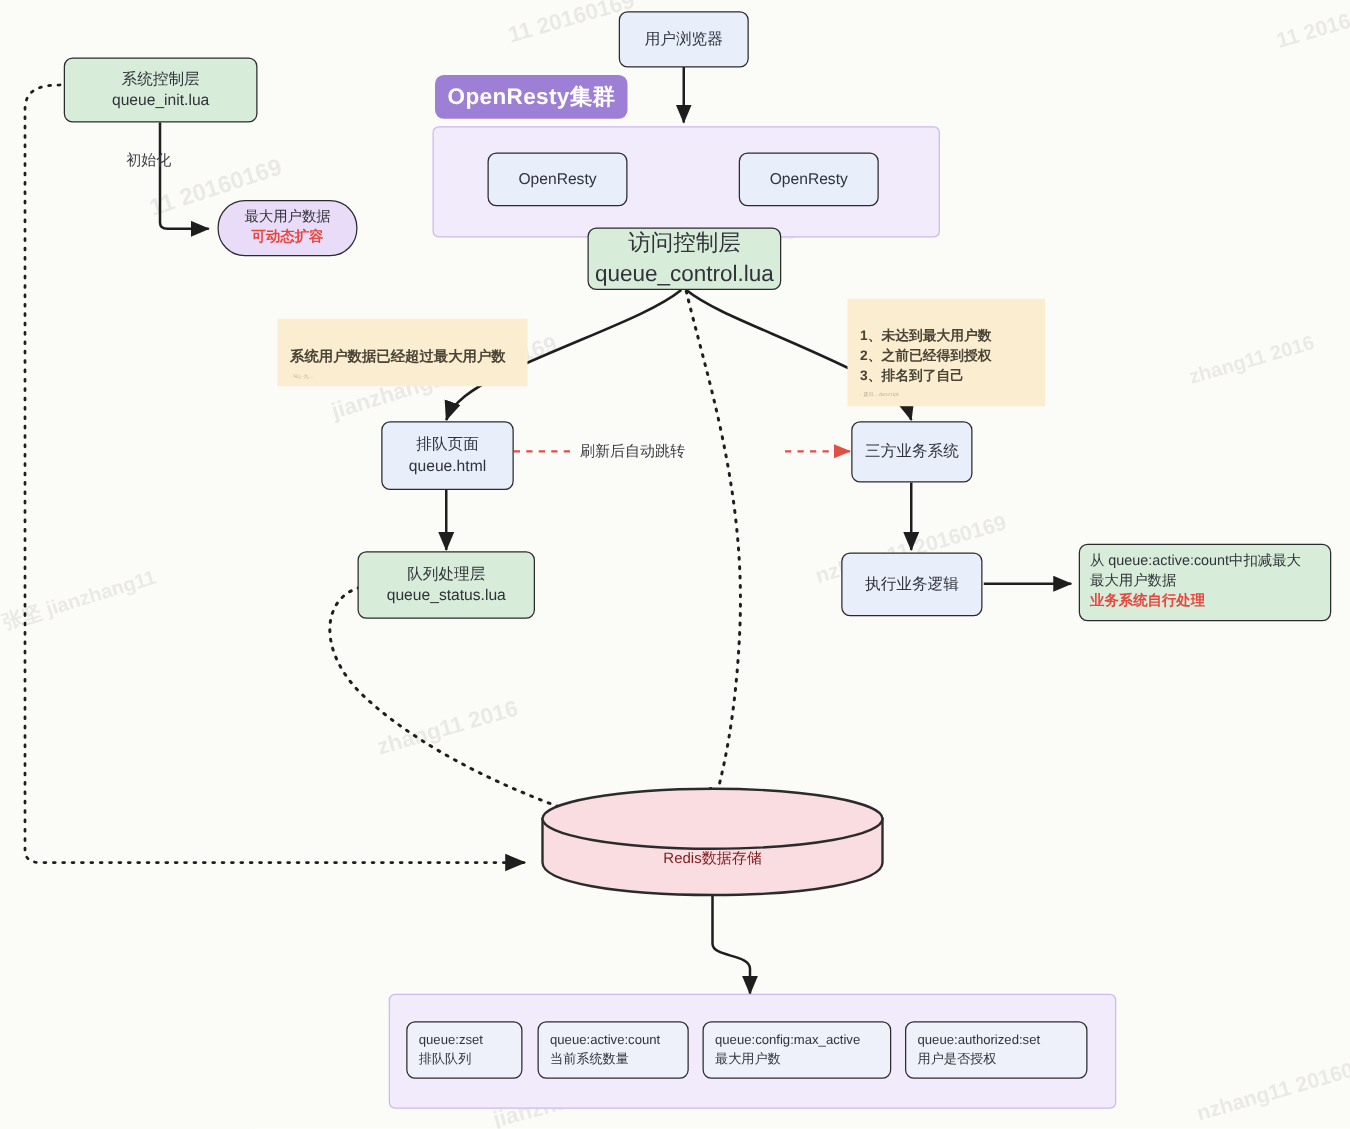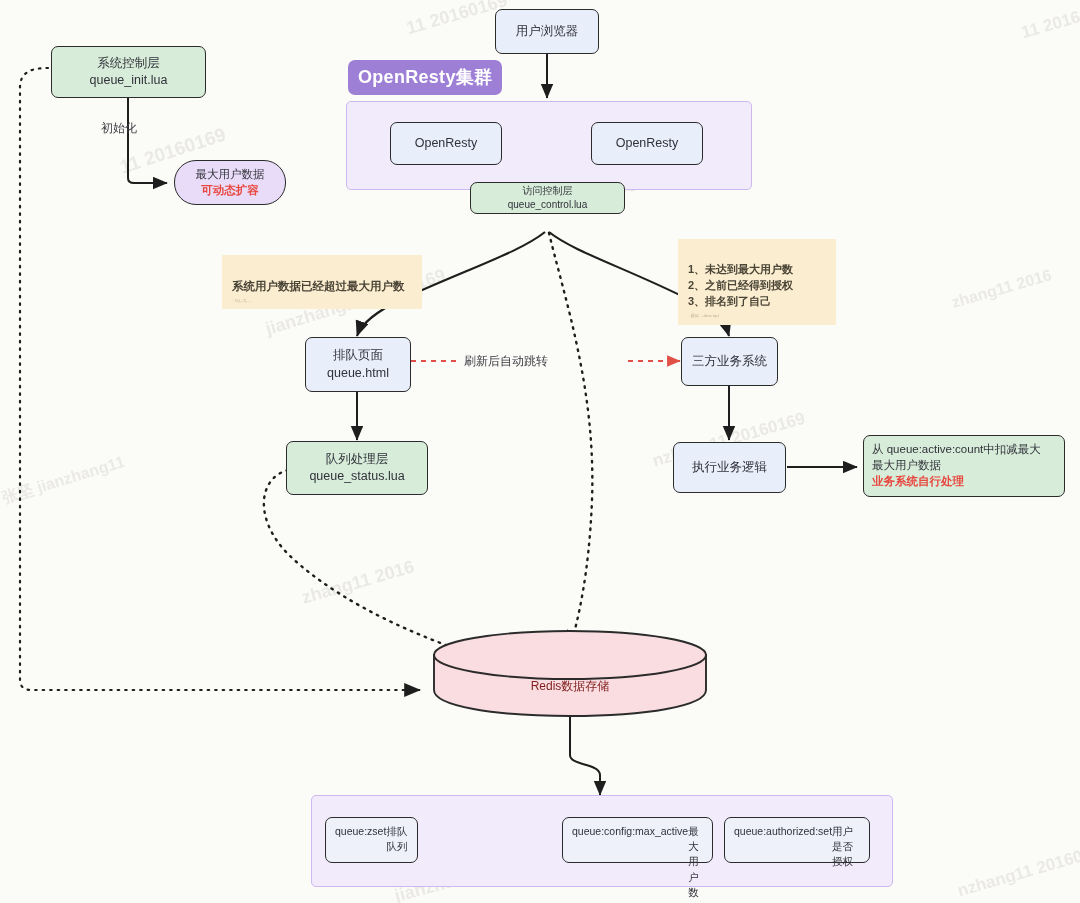--- a/index.html
+++ b/index.html
@@ -209,7 +209,7 @@
     <span class="l1">OpenResty</span>
   </div>
 
-  <div class="node n-green" style="left:470px; top:182px; width:155px; height:32px; font-size:10px;text-align:right;">
+  <div class="node n-green" style="left:470px; top:182px; width:155px; height:50px; font-size:18px;text-align:right;">
     <span class="l1">访问控制层</span>
     <span class="l2">queue_control.lua</span>
   </div>

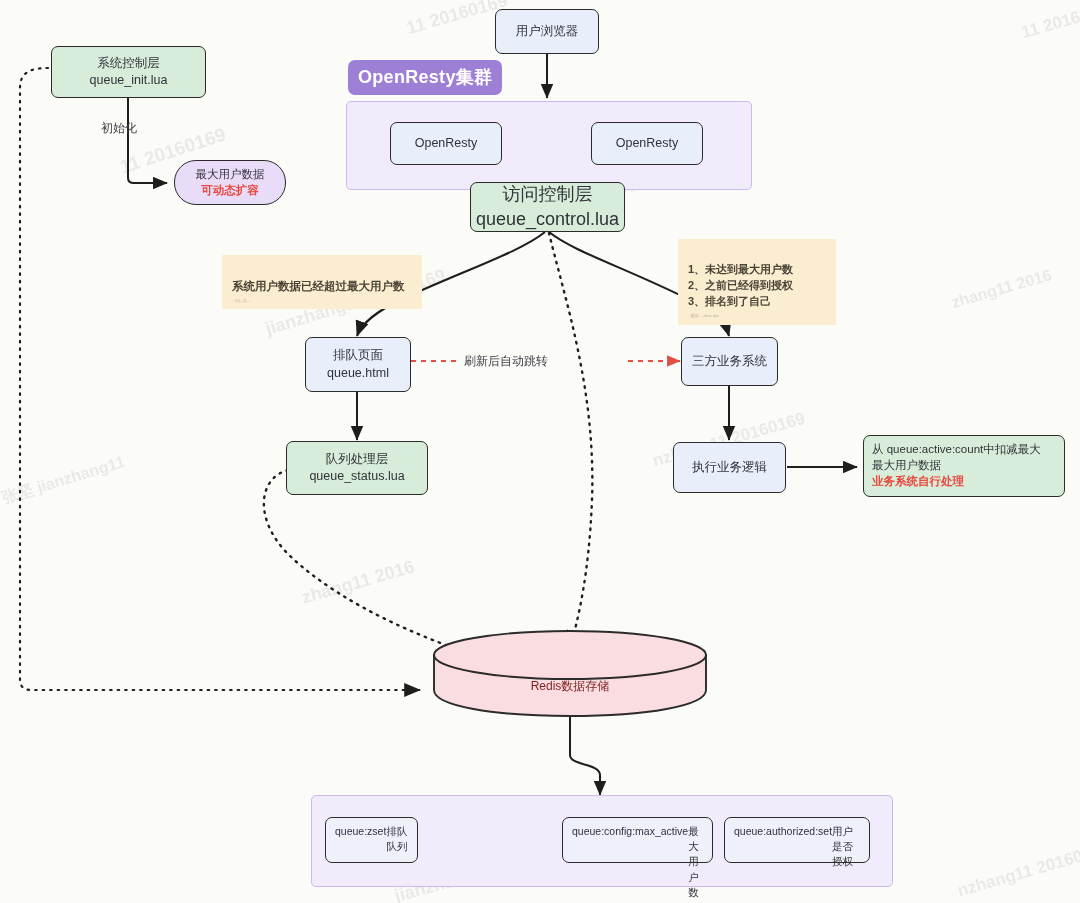--- a/index.html
+++ b/index.html
@@ -90,7 +90,7 @@
     border: 1.6px solid #2b2b2b;
     border-radius: 7px;
     display: flex;
-    flex-direction: row;
+    flex-direction: column;
     justify-content: center;
     align-items: flex-start;
     padding: 6px 9px;

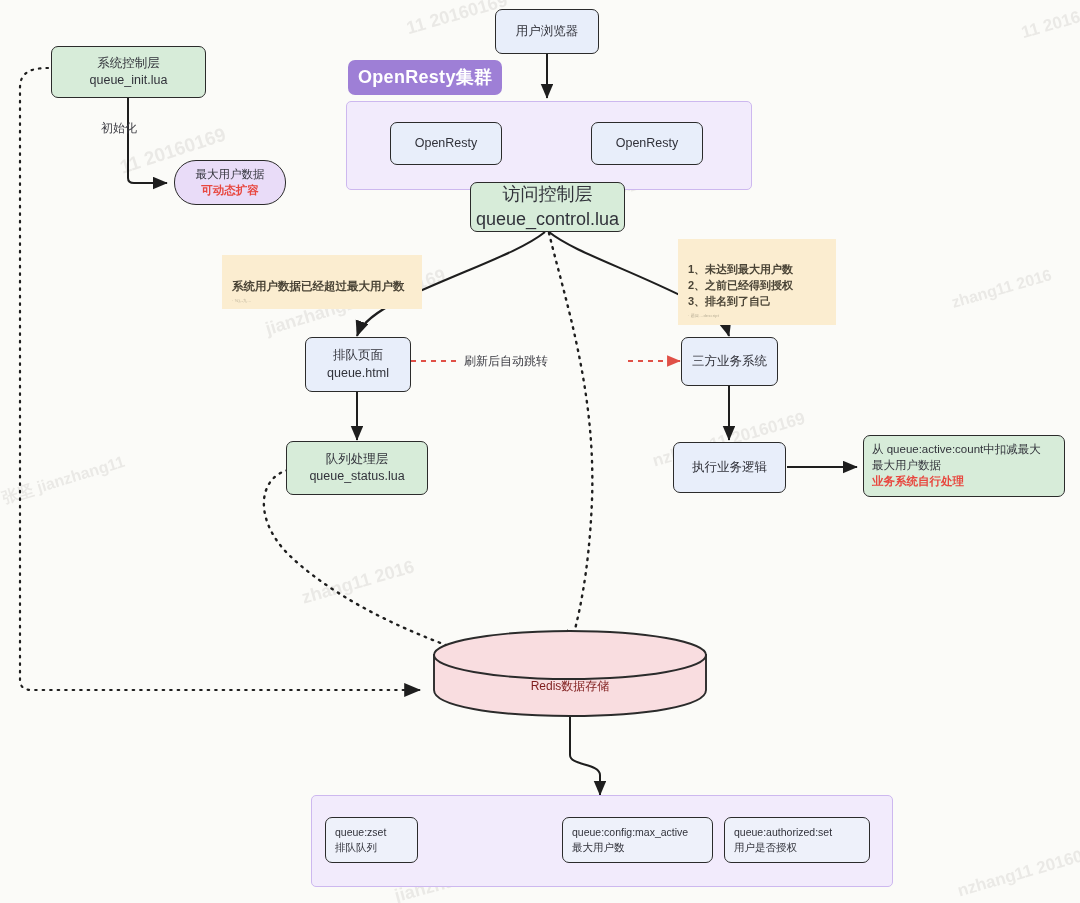--- a/index.html
+++ b/index.html
@@ -261,6 +261,10 @@
     <span>queue:zset</span>
     <span>排队队列</span>
   </div>
+  <div class="kv" style="left:430px; top:817px; width:121px; height:46px; font-size:10.5px;">
+    <span>queue:active:count</span>
+    <span>当前系统数量</span>
+  </div>
   <div class="kv" style="left:562px; top:817px; width:151px; height:46px; font-size:10.5px;">
     <span>queue:config:max_active</span>
     <span>最大用户数</span>

